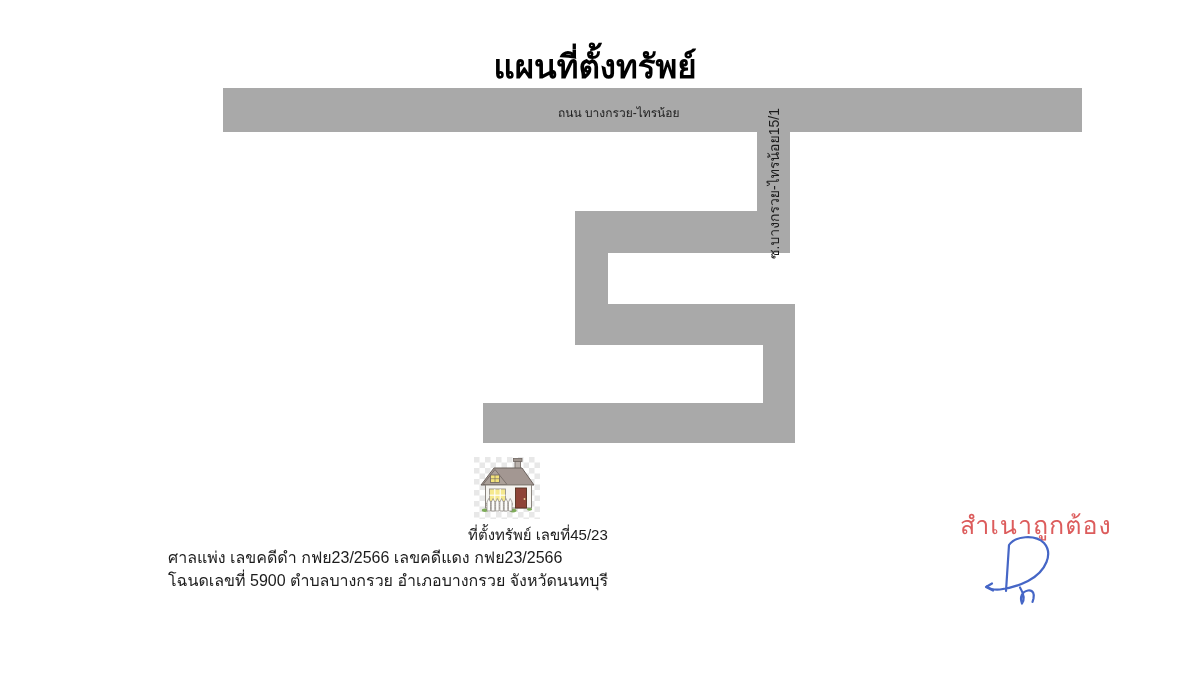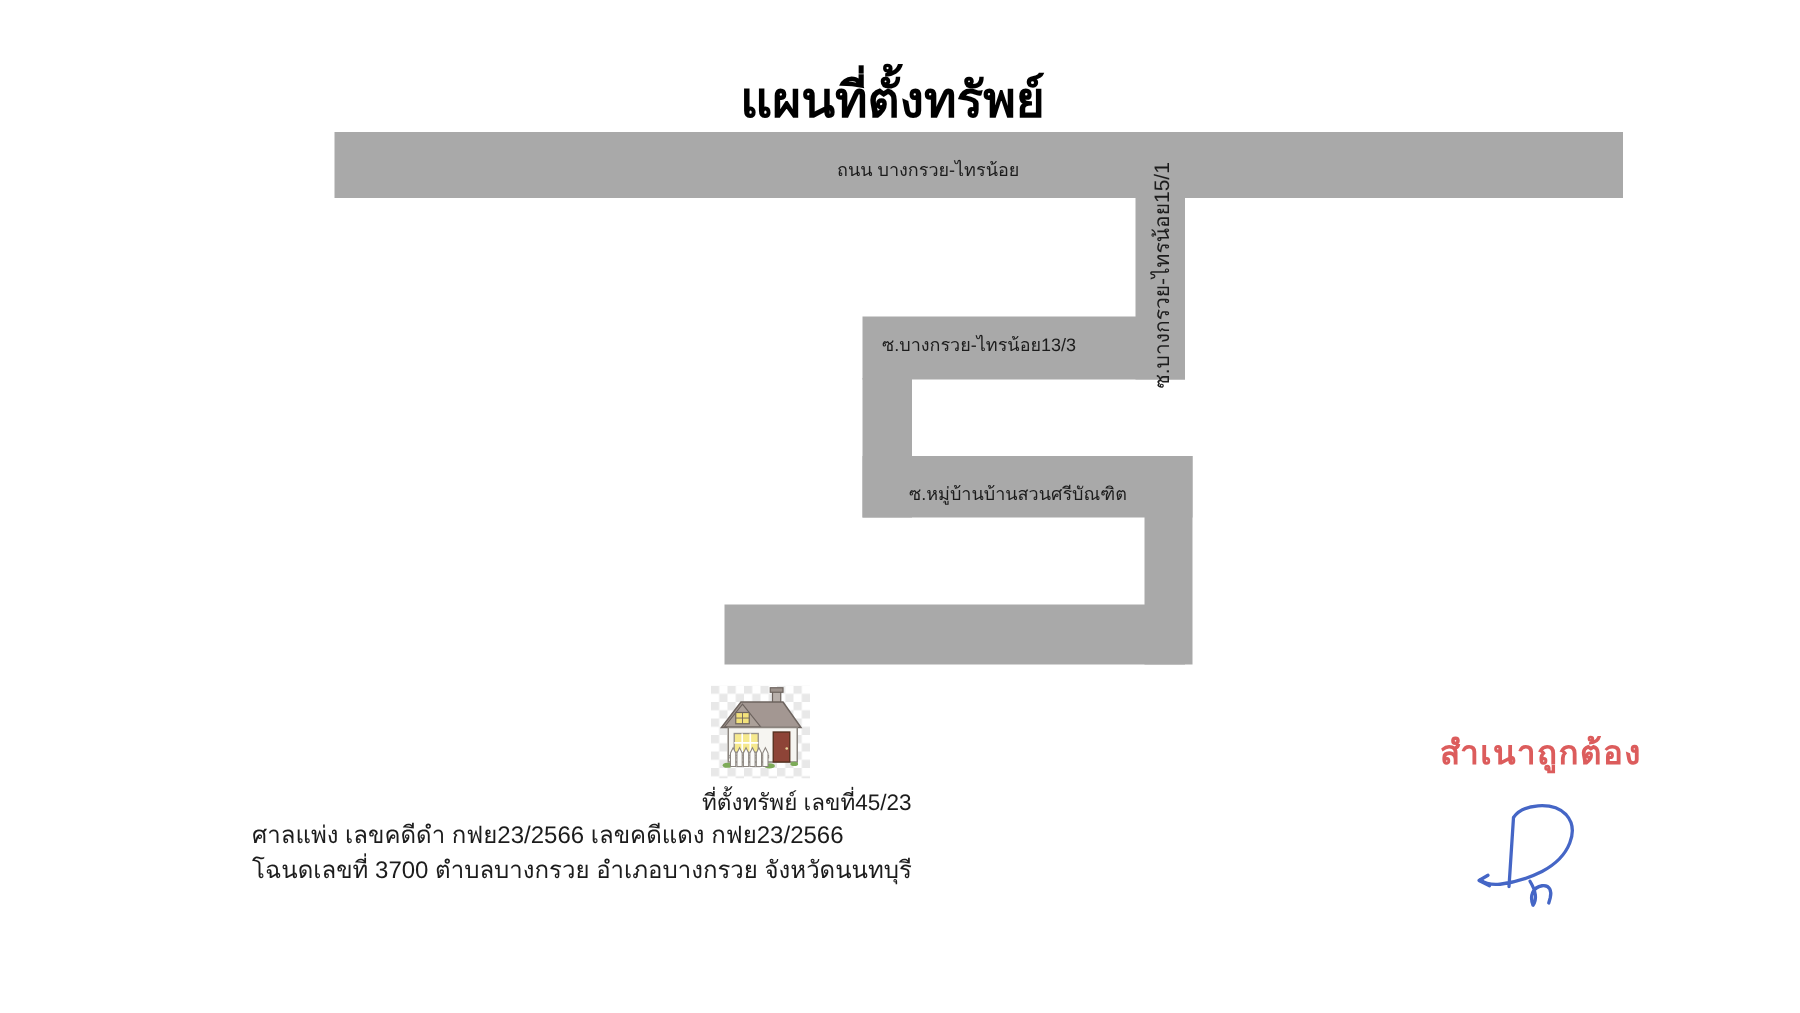--- a/index.html
+++ b/index.html
@@ -83,7 +83,6 @@
 
   <div class="v-label">ซ.บางกรวย-ไทรน้อย15/1</div>
 
-  <div class="road-label" style="left:588px; top:220px;">ซ.บางกรวย-ไทรน้อย13/3</div>
 
   <div class="road-label" style="left:606px; top:319px;">ซ.หมู่บ้านบ้านสวนศรีบัณฑิต</div>
 

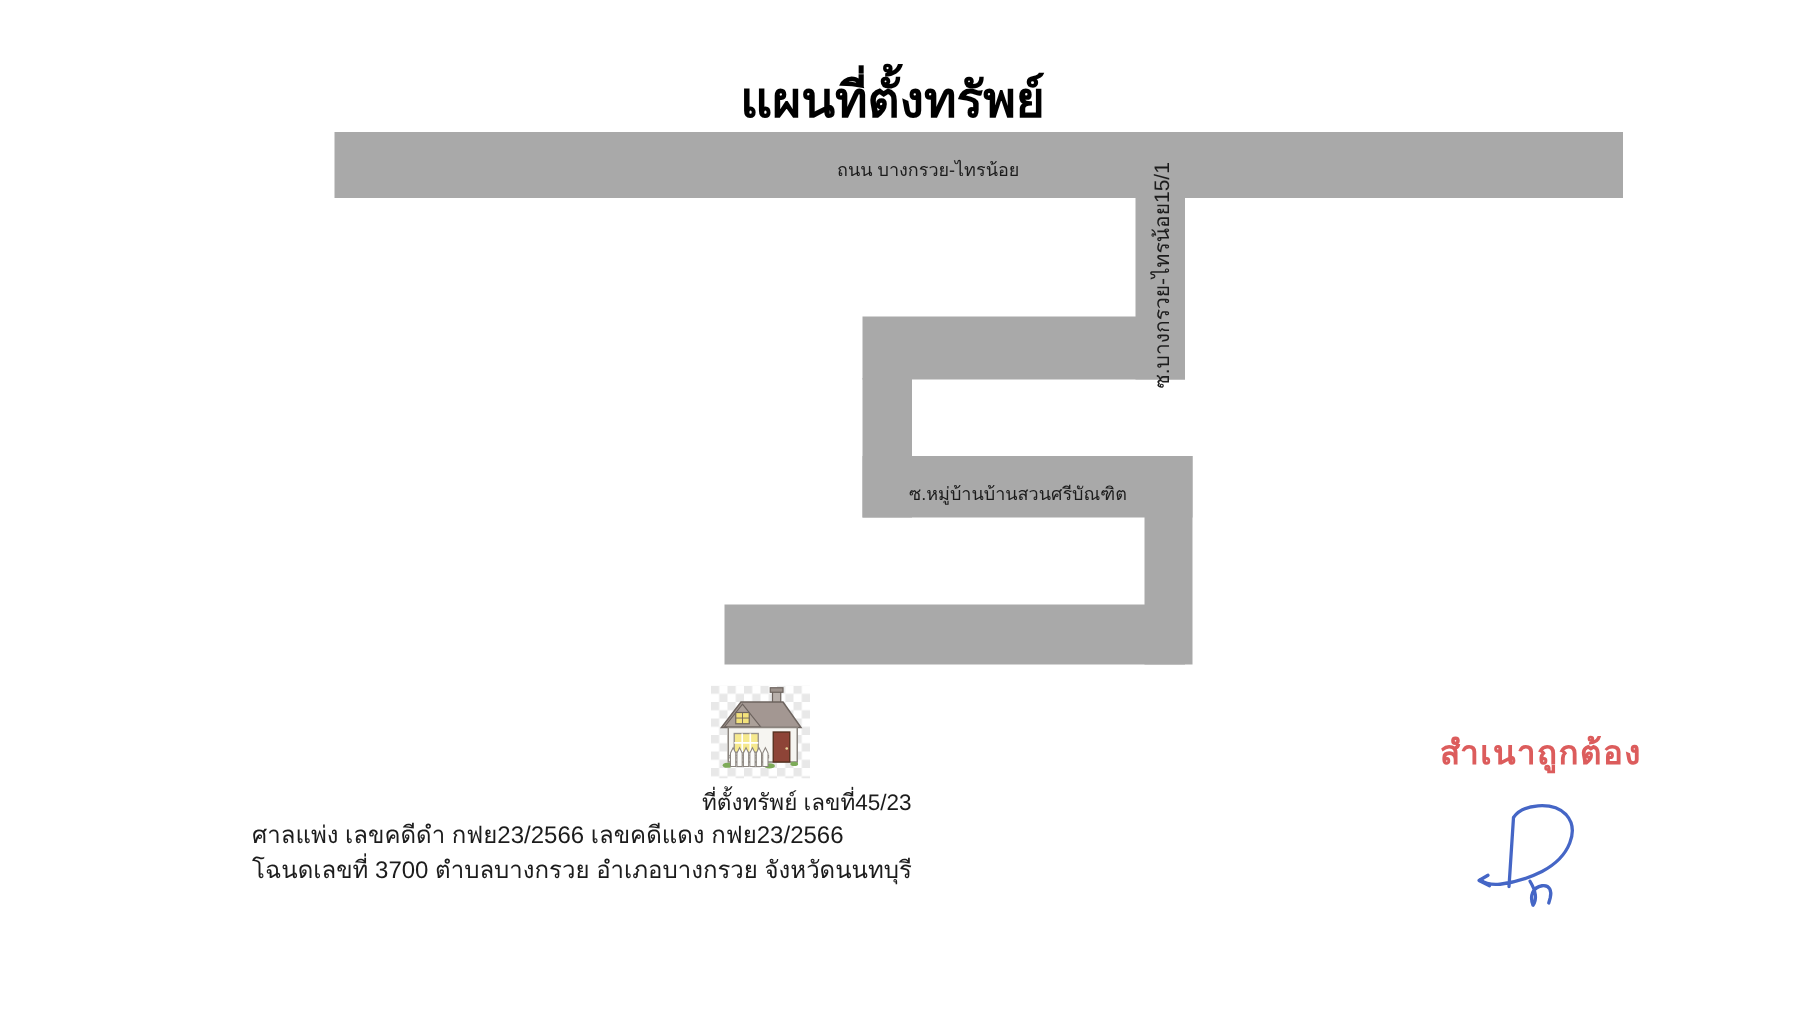--- a/index.html
+++ b/index.html
@@ -84,7 +84,6 @@
   <div class="v-label">ซ.บางกรวย-ไทรน้อย15/1</div>
 
 
-  <div class="road-label" style="left:606px; top:319px;">ซ.หมู่บ้านบ้านสวนศรีบัณฑิต</div>
 
   <div class="house-wrap">
     <svg width="66" height="62" viewBox="0 0 66 62" xmlns="http://www.w3.org/2000/svg">

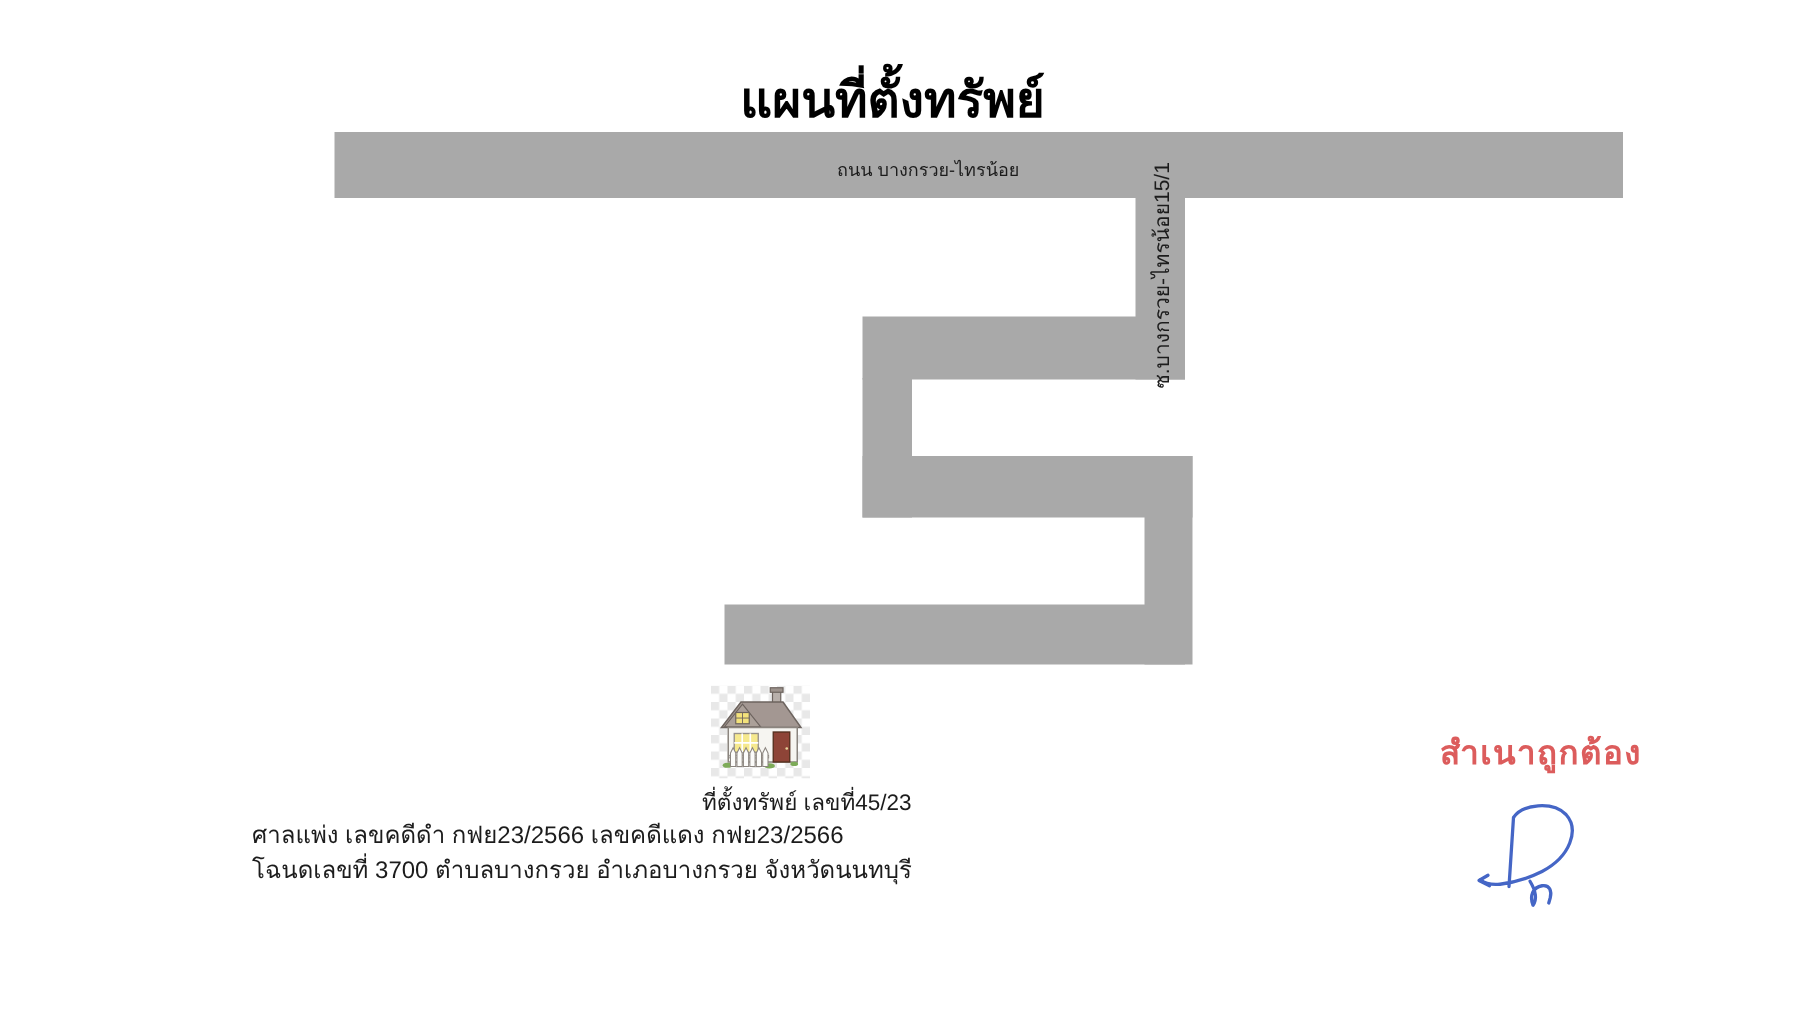--- a/index.html
+++ b/index.html
@@ -50,8 +50,8 @@
   .case-line { white-space: pre; }
 
   .stamp {
-    position: absolute; left: 960px; top: 484px;
-    font-size: 22px; font-weight: bold;
+    position: absolute; left: 960px; top: 505px;
+    font-size: 25px; font-weight: normal;
     letter-spacing: 1px;
     color: var(--stamp-color, #dc5c5c);
     white-space: nowrap;

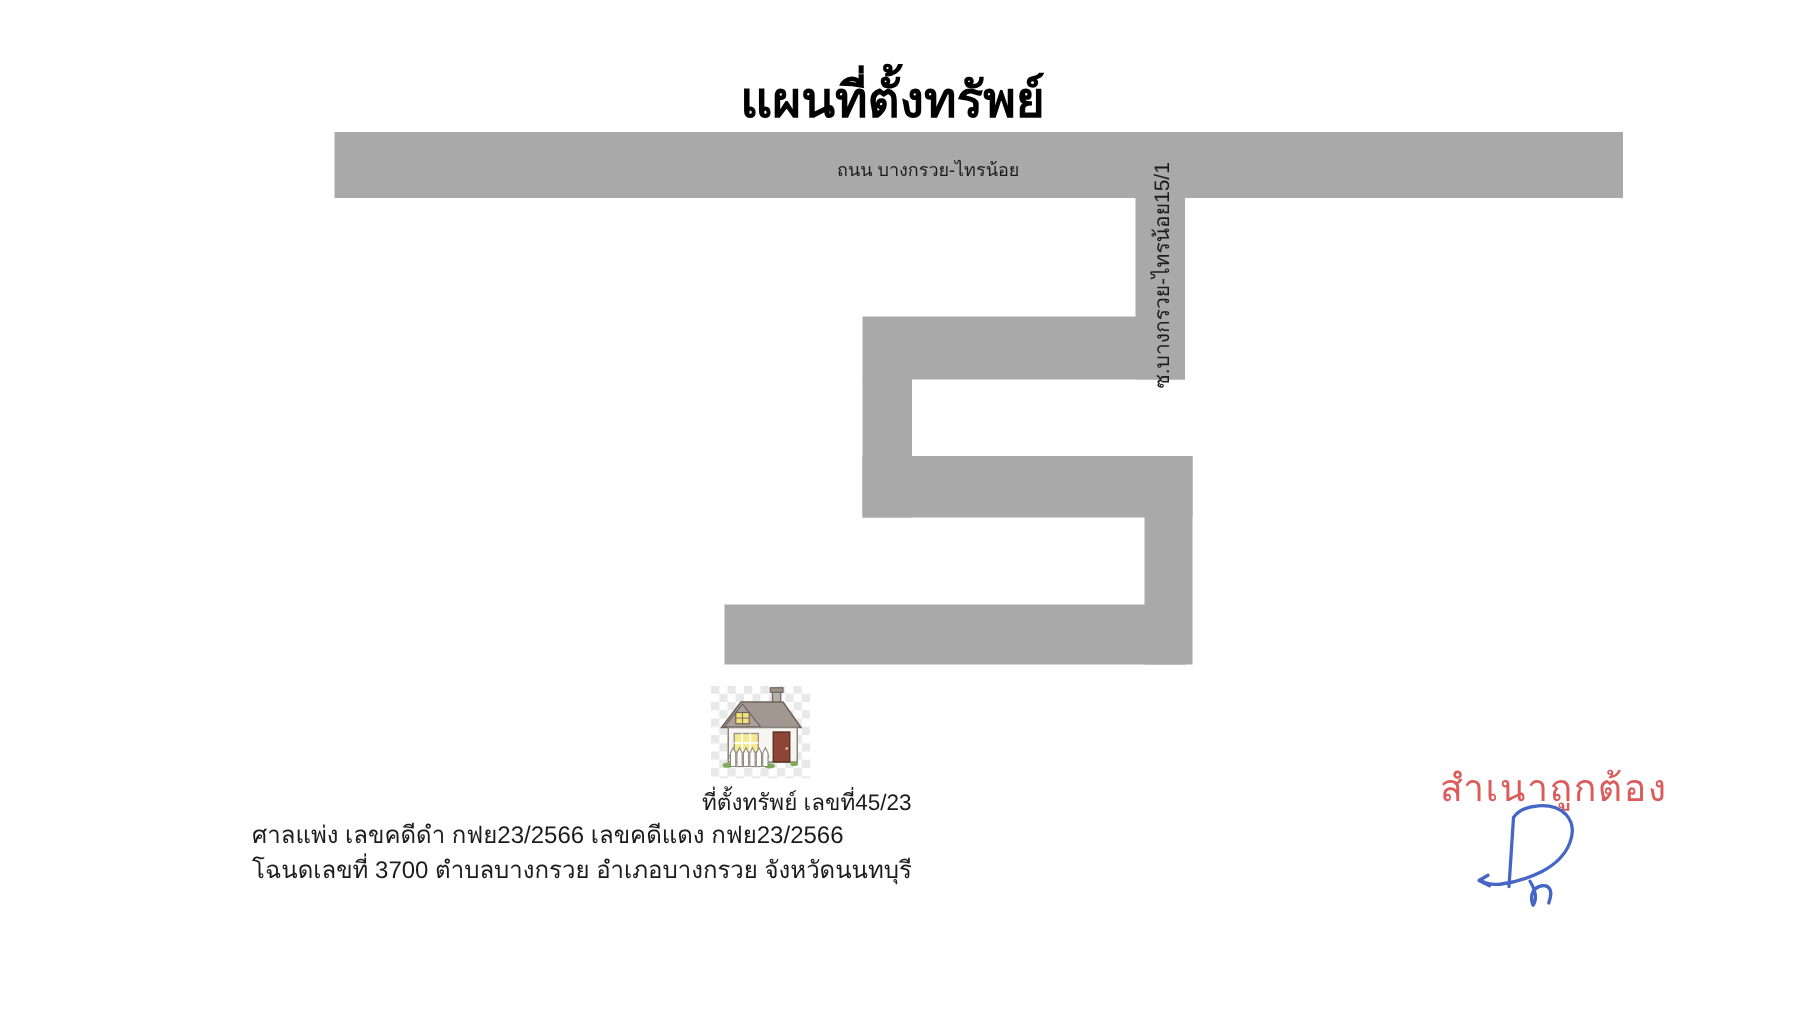--- a/index.html
+++ b/index.html
@@ -133,7 +133,7 @@
 
   <div class="case-info">
     <div class="case-line">ศาลแพ่ง เลขคดีดำ กฟย23/2566 เลขคดีแดง กฟย23/2566</div>
-    <div class="case-line">โฉนดเลขที่ 3700 ตำบลบางกรวย อำเภอบางกรวย จังหวัดนนทบุรี</div>
+    <div class="case-line">โฉนดเลขที่ 5900 ตำบลบางกรวย อำเภอบางกรวย จังหวัดนนทบุรี</div>
   </div>
 
   <div class="stamp">สำเนาถูกต้อง</div>

